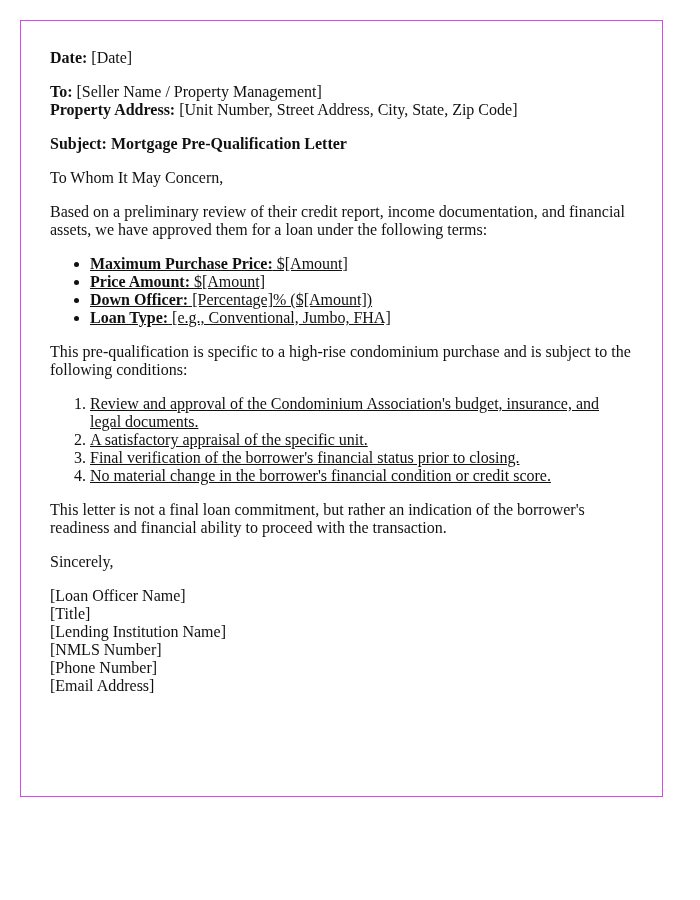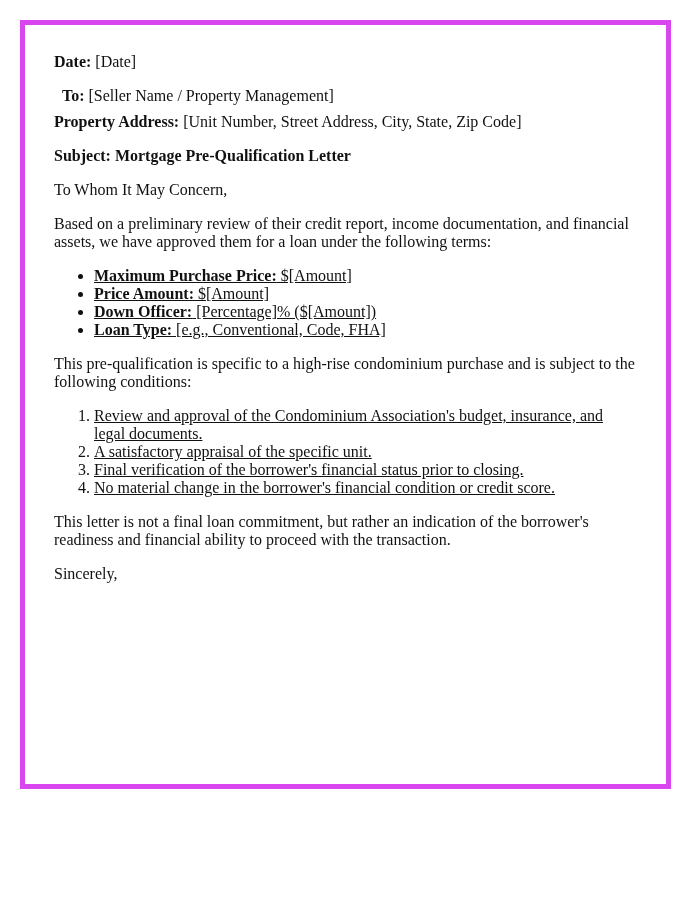--- a/index.html
+++ b/index.html
@@ -22,8 +22,8 @@
       top: 20px;
       width: 583px;
       min-height: 707px;
-      padding: 28px 29px 24px 29px;
-      border: 5px solid #d946ef;
+      padding: 28px 29px 40px 29px;
+      border: 1px solid #d946ef;
       box-sizing: content-box;
     }
     .letter p {

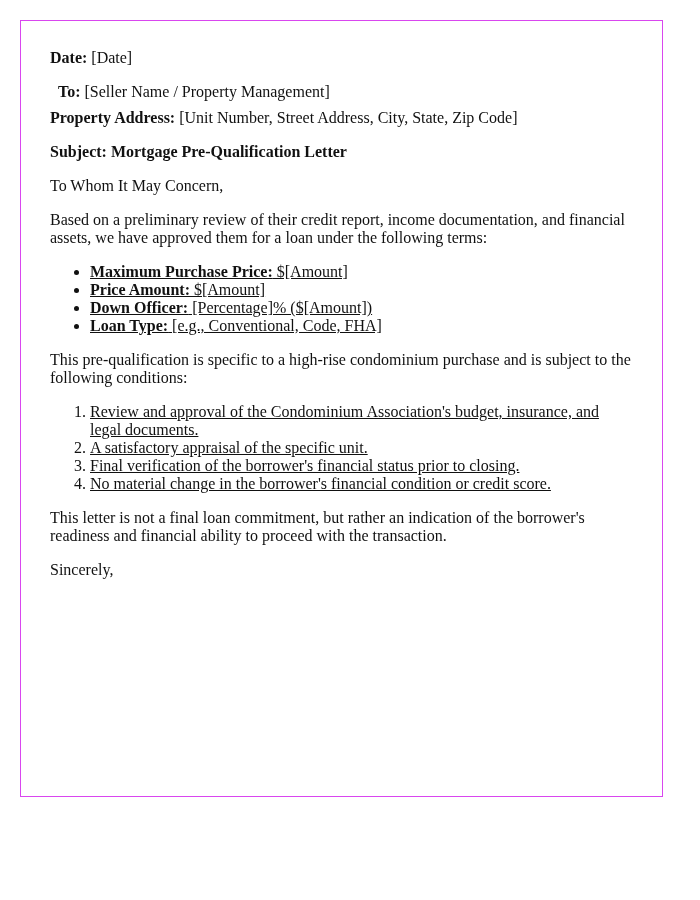--- a/index.html
+++ b/index.html
@@ -30,7 +30,7 @@
       margin: 0 0 16px 0;
     }
     .letter p.tight {
-      margin: 8px;
+      margin: 0;
     }
     .letter b {
       font-weight: bold;

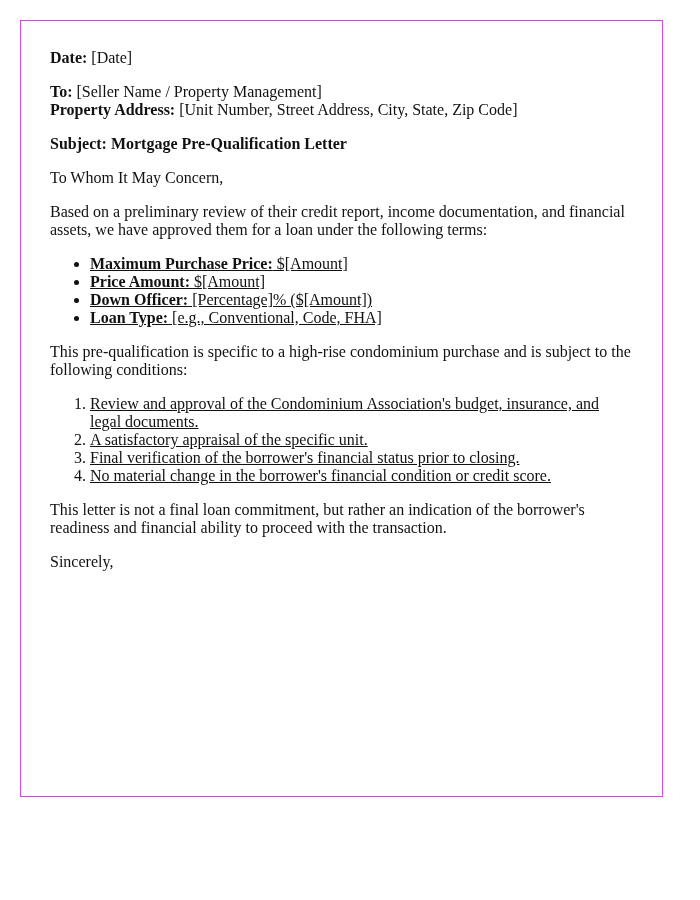--- a/index.html
+++ b/index.html
@@ -71,7 +71,7 @@
     <li><b>Maximum Purchase Price:</b><span> $[Amount]</span></li>
     <li><b>Price Amount:</b><span> $[Amount]</span></li>
     <li><b>Down Officer:</b><span> [Percentage]% ($[Amount])</span></li>
-    <li><b>Loan Type:</b><span> [e.g., Conventional, Code, FHA]</span></li>
+    <li><b>Loan Type:</b><span> [e.g., Conventional, Jumbo, FHA]</span></li>
   </ul>
 
   <p>This pre-qualification is specific to a high-rise condominium purchase and is subject to the following conditions:</p>

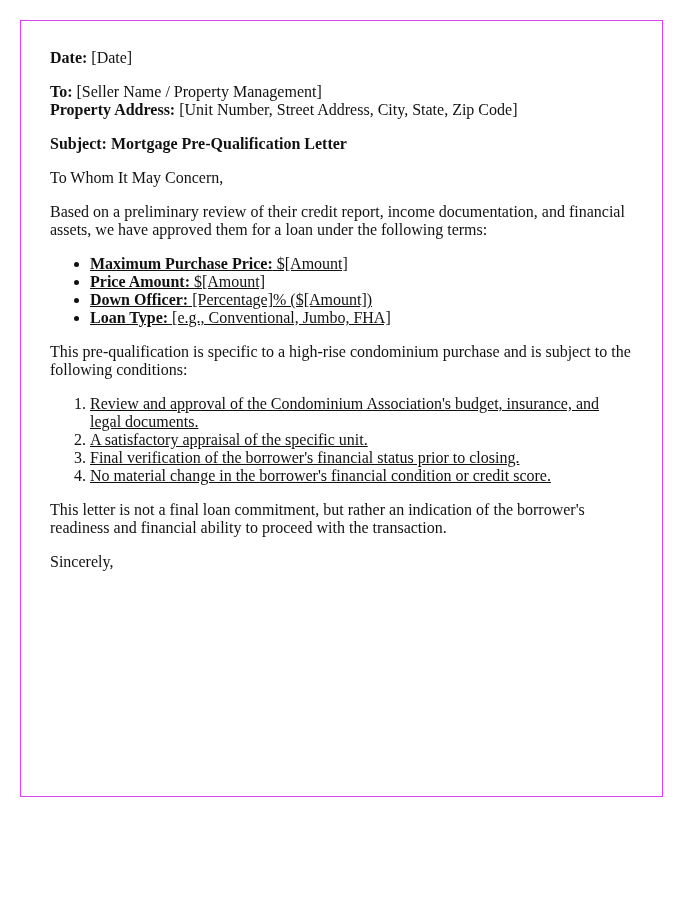--- a/index.html
+++ b/index.html
@@ -87,6 +87,14 @@
 
   <p>Sincerely,</p>
 
+  <div class="signature">
+    <div>[Loan Officer Name]</div>
+    <div>[Title]</div>
+    <div>[Lending Institution Name]</div>
+    <div>[NMLS Number]</div>
+    <div>[Phone Number]</div>
+    <div>[Email Address]</div>
+  </div>
 
 </div>
 

